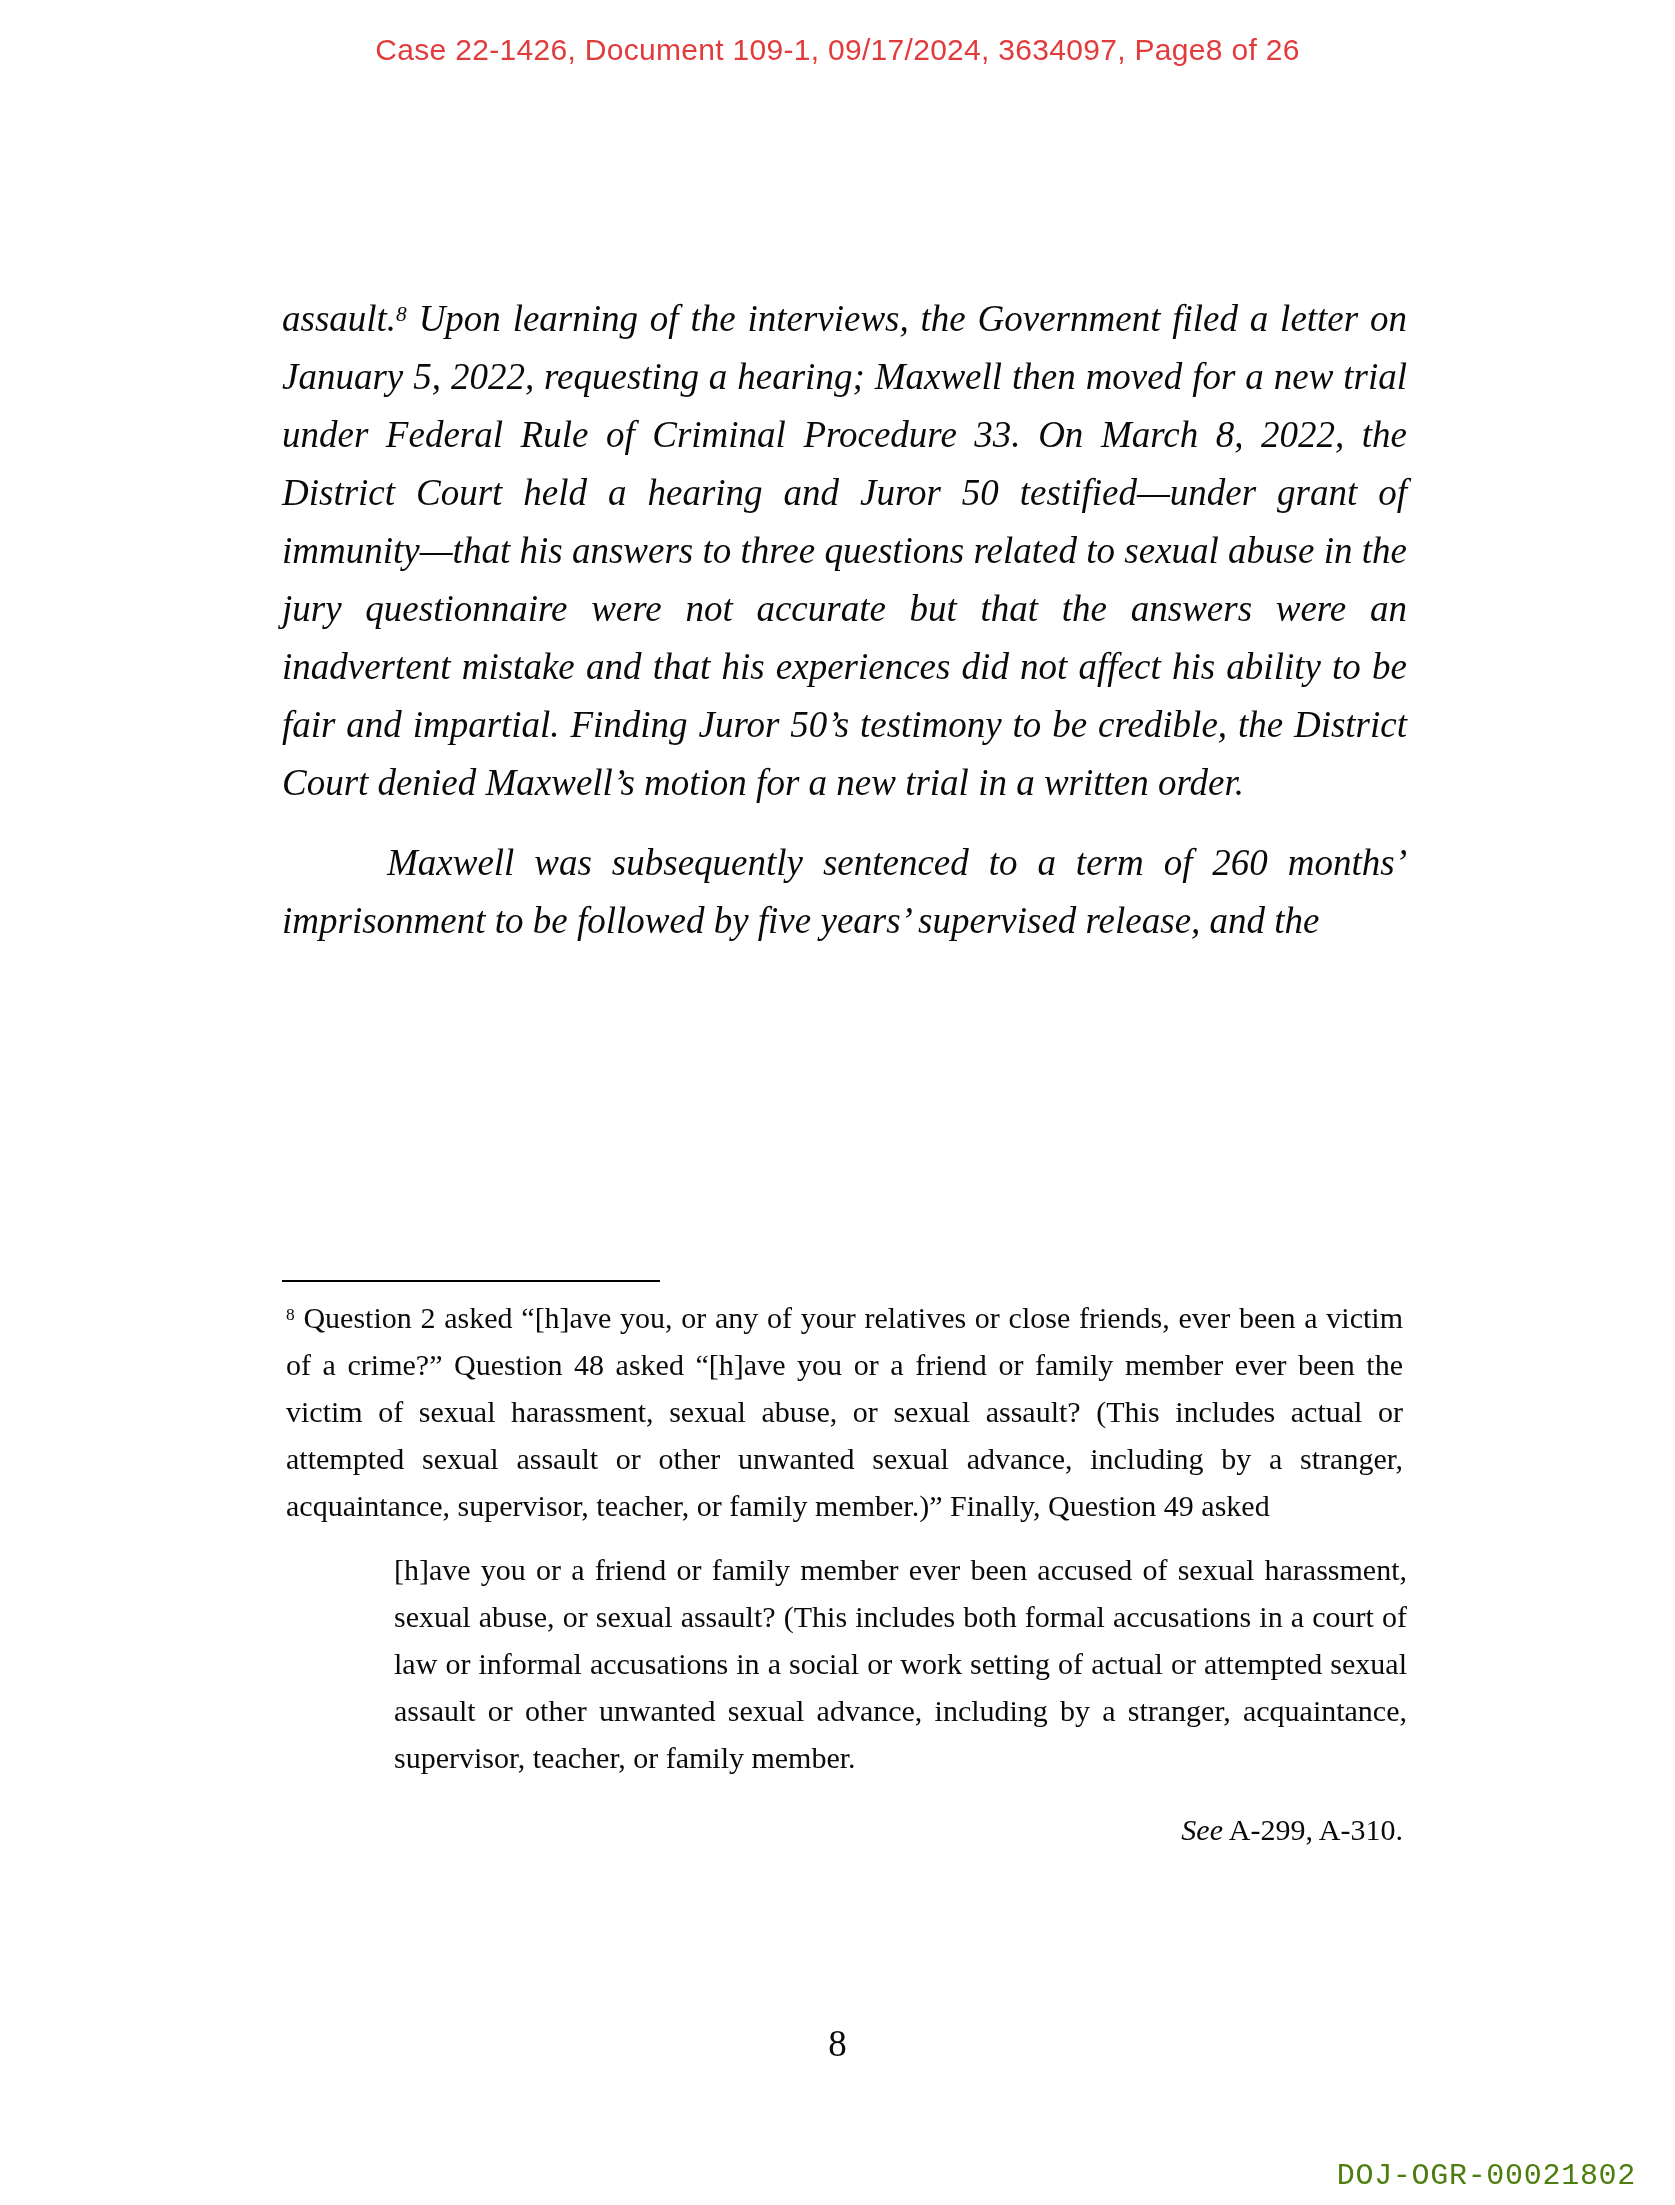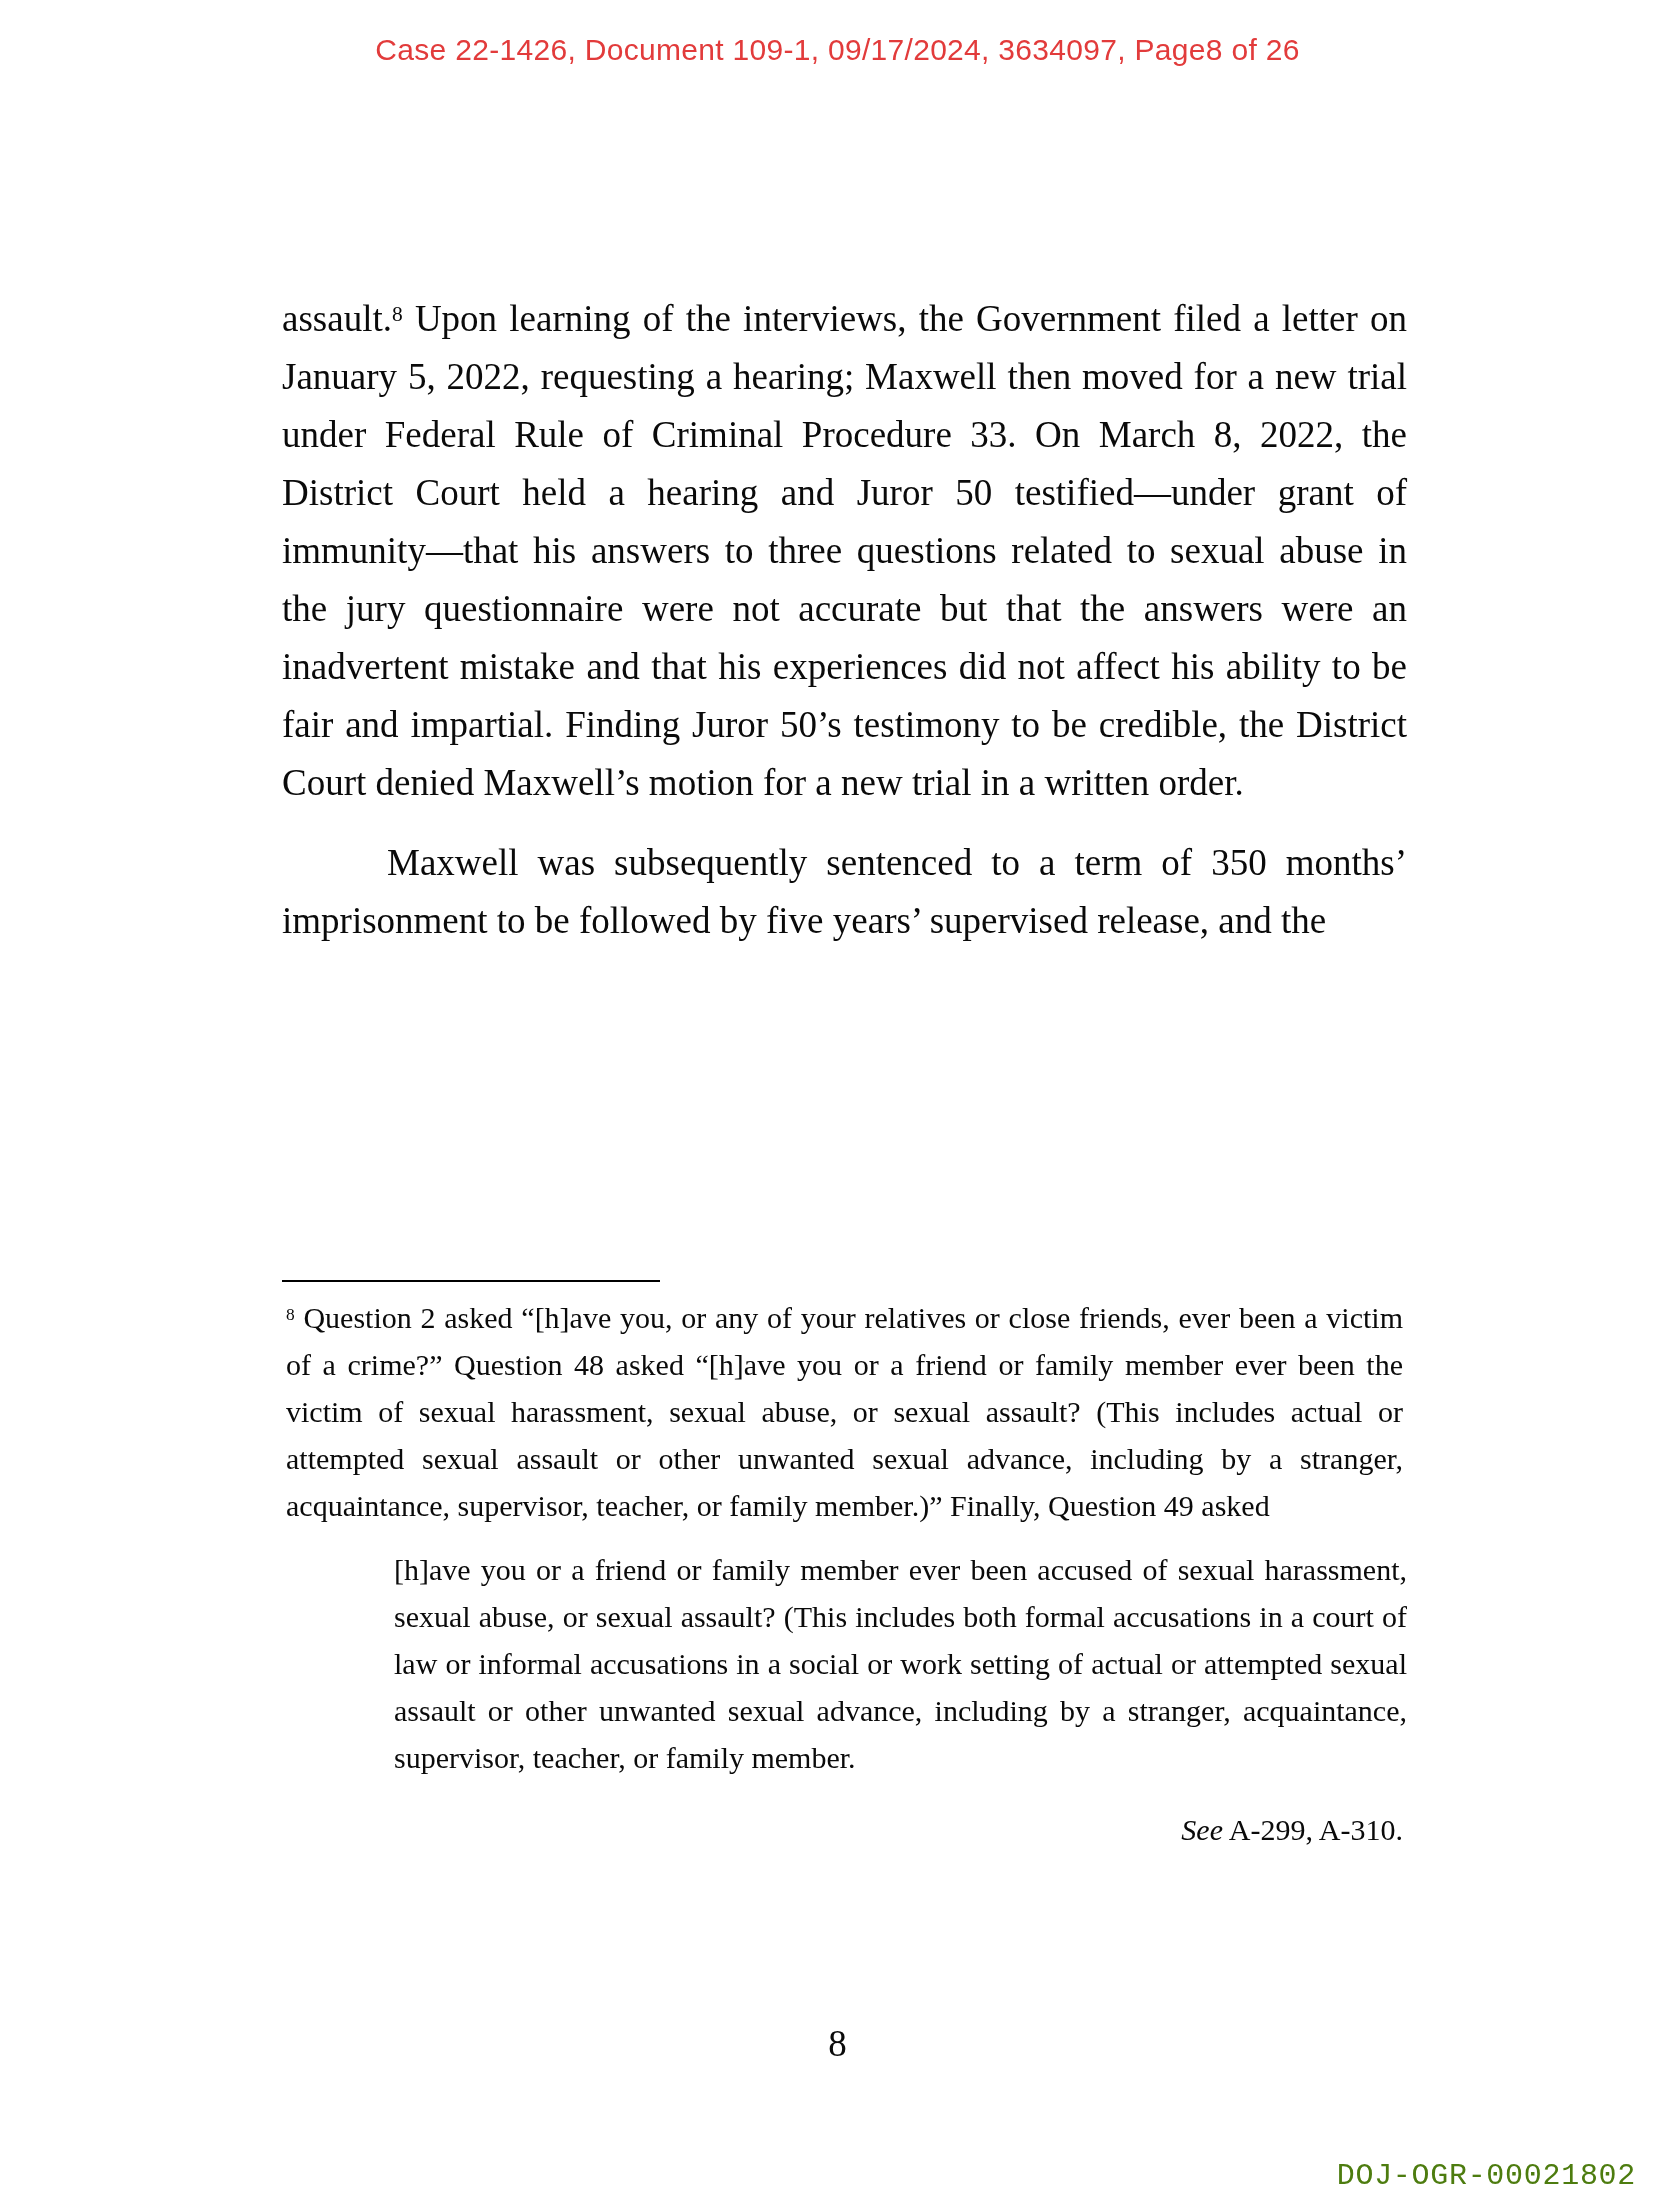--- a/index.html
+++ b/index.html
@@ -42,6 +42,7 @@
     font-size: 37px;
     line-height: 58px;
     text-align: justify;
+    font-style: italic;
   }
   .opinion-body p { margin: 0; }
   .para-2 {

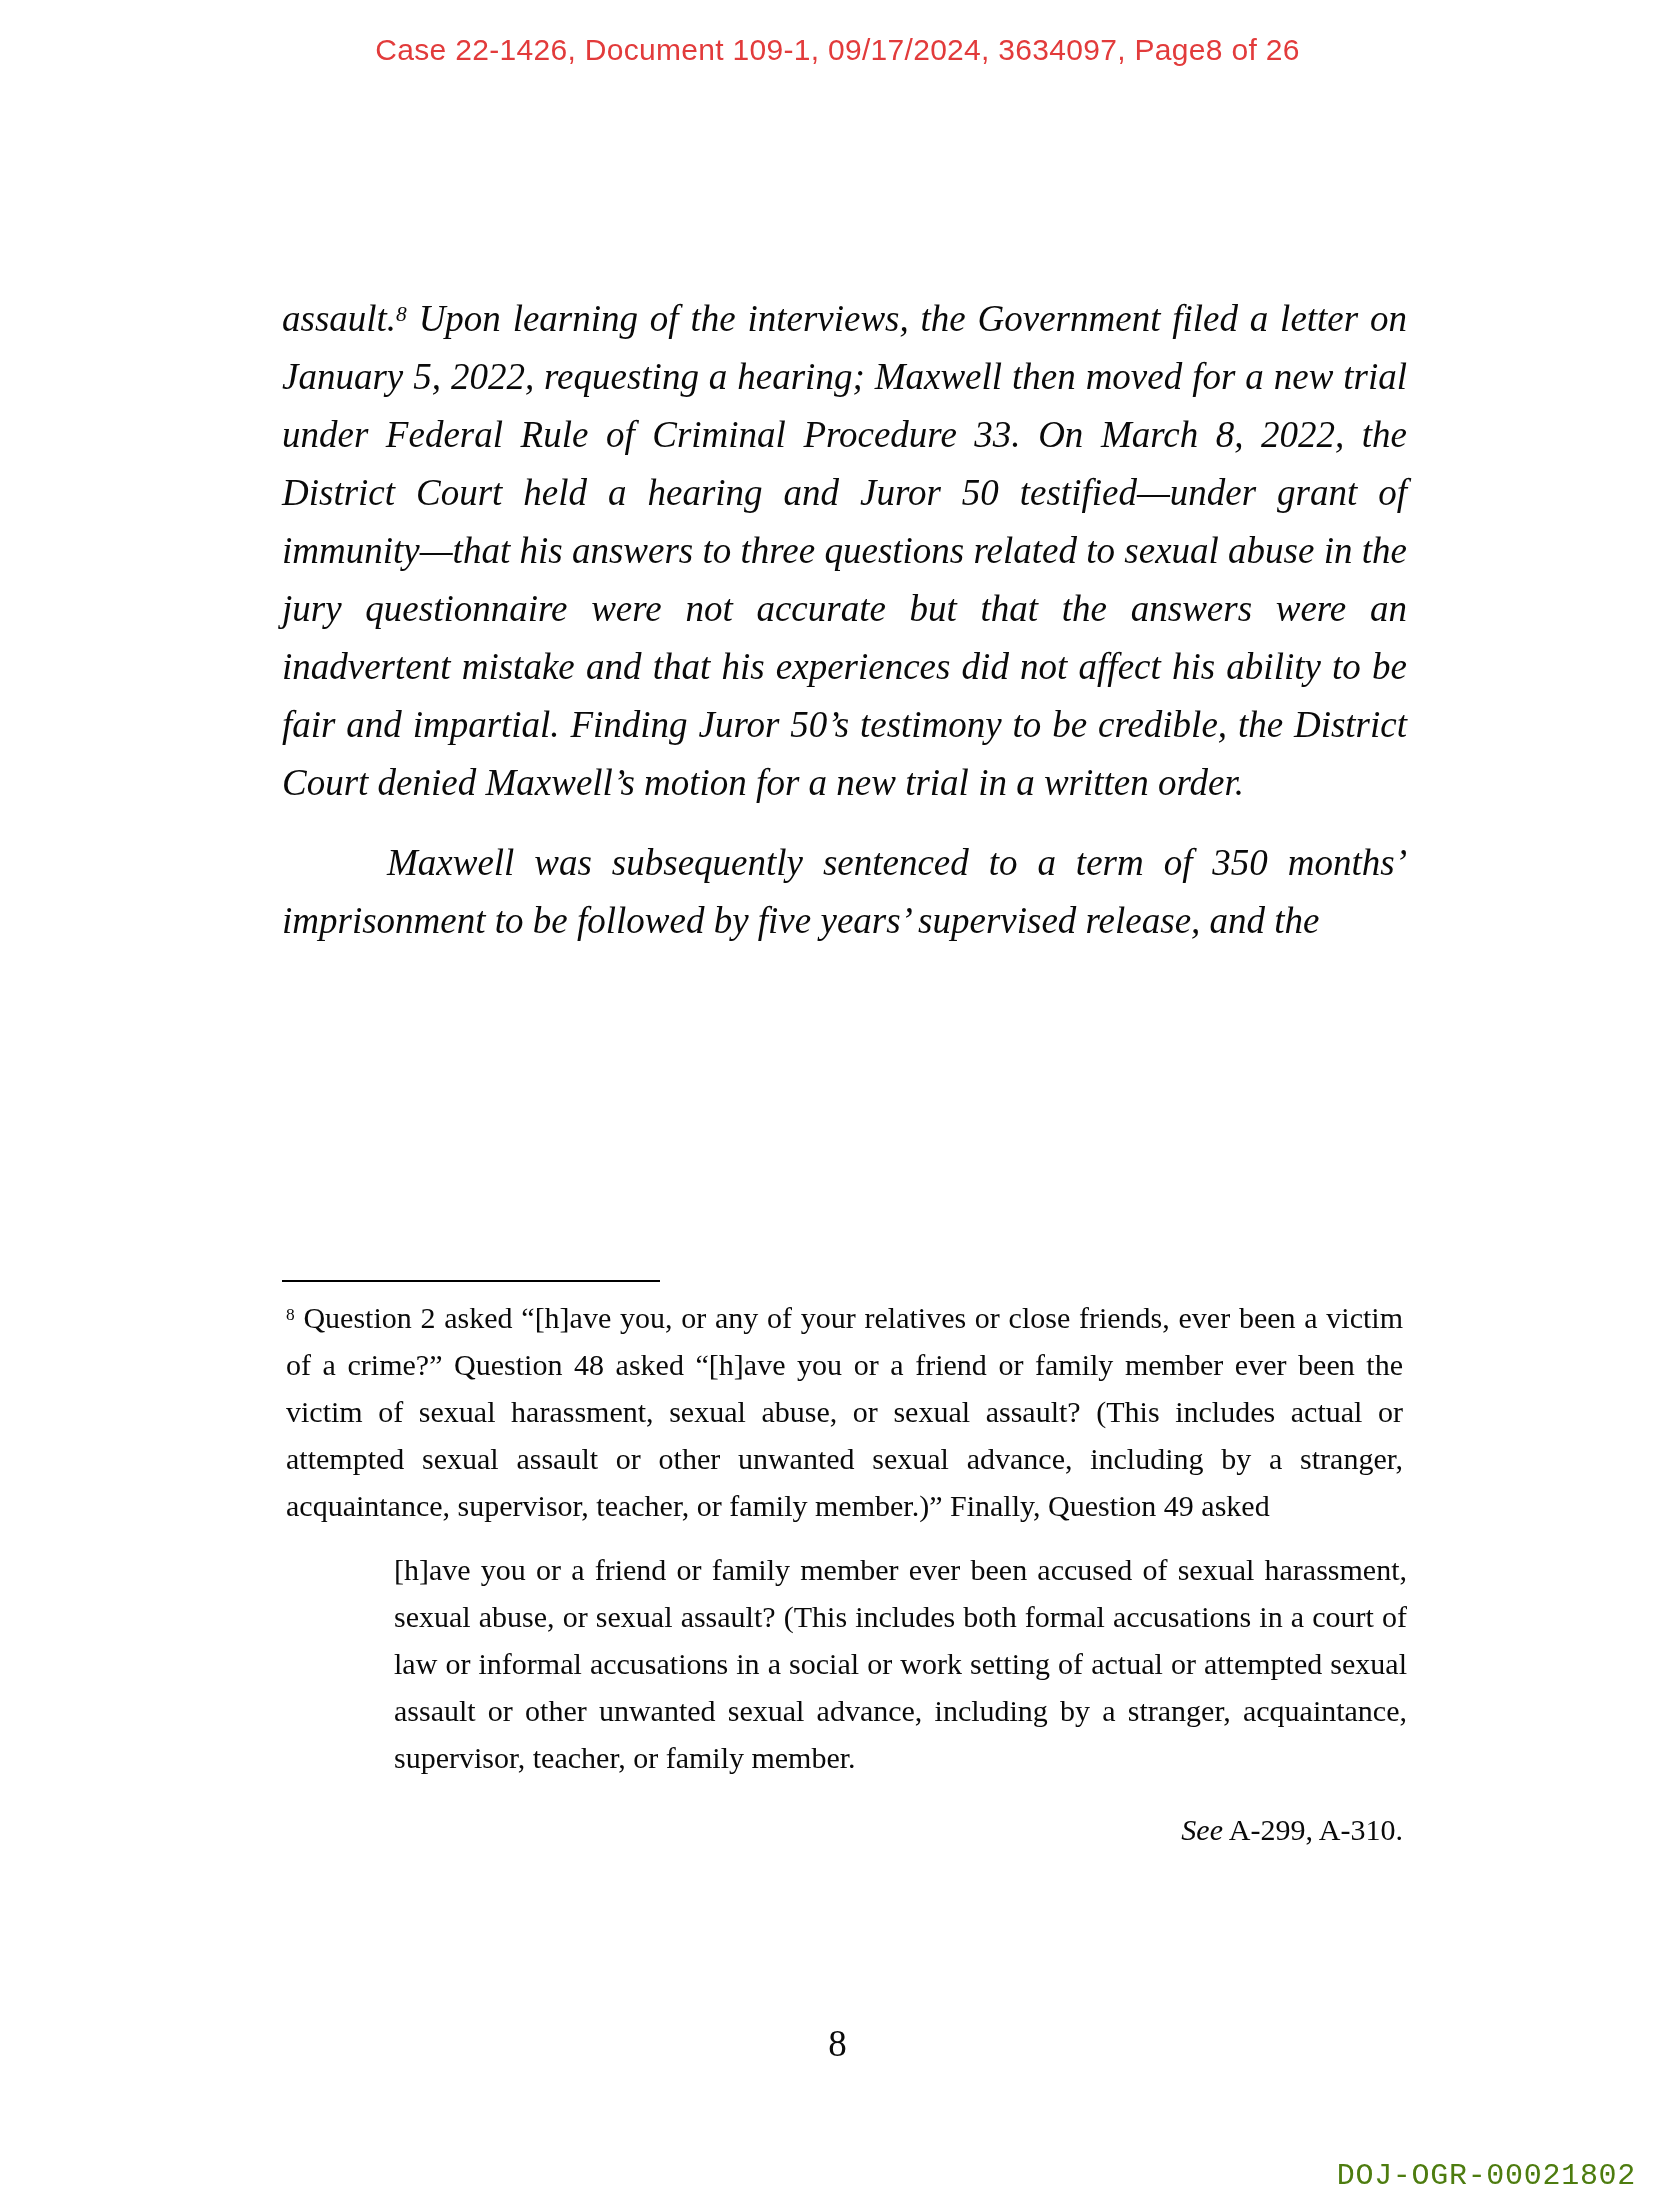--- a/index.html
+++ b/index.html
@@ -111,7 +111,7 @@
 
   <div class="opinion-body">
     <p class="para-1"><span>assault.</span><sup class="fn-ref">8</sup><span> Upon learning of the interviews, the Government filed a letter on January 5, 2022, requesting a hearing; Maxwell then moved for a new trial under Federal Rule of Criminal Procedure 33. On March 8, 2022, the District Court held a hearing and Juror 50 testified—under grant of immunity—that his answers to three questions related to sexual abuse in the jury questionnaire were not accurate but that the answers were an inadvertent mistake and that his experiences did not affect his ability to be fair and impartial. Finding Juror 50’s testimony to be credible, the District Court denied Maxwell’s motion for a new trial in a written order.</span></p>
-    <p class="para-2">Maxwell was subsequently sentenced to a term of 350 months’ imprisonment to be followed by five years’ supervised release, and the</p>
+    <p class="para-2">Maxwell was subsequently sentenced to a term of 260 months’ imprisonment to be followed by five years’ supervised release, and the</p>
   </div>
 
   <div class="footnote-area">

